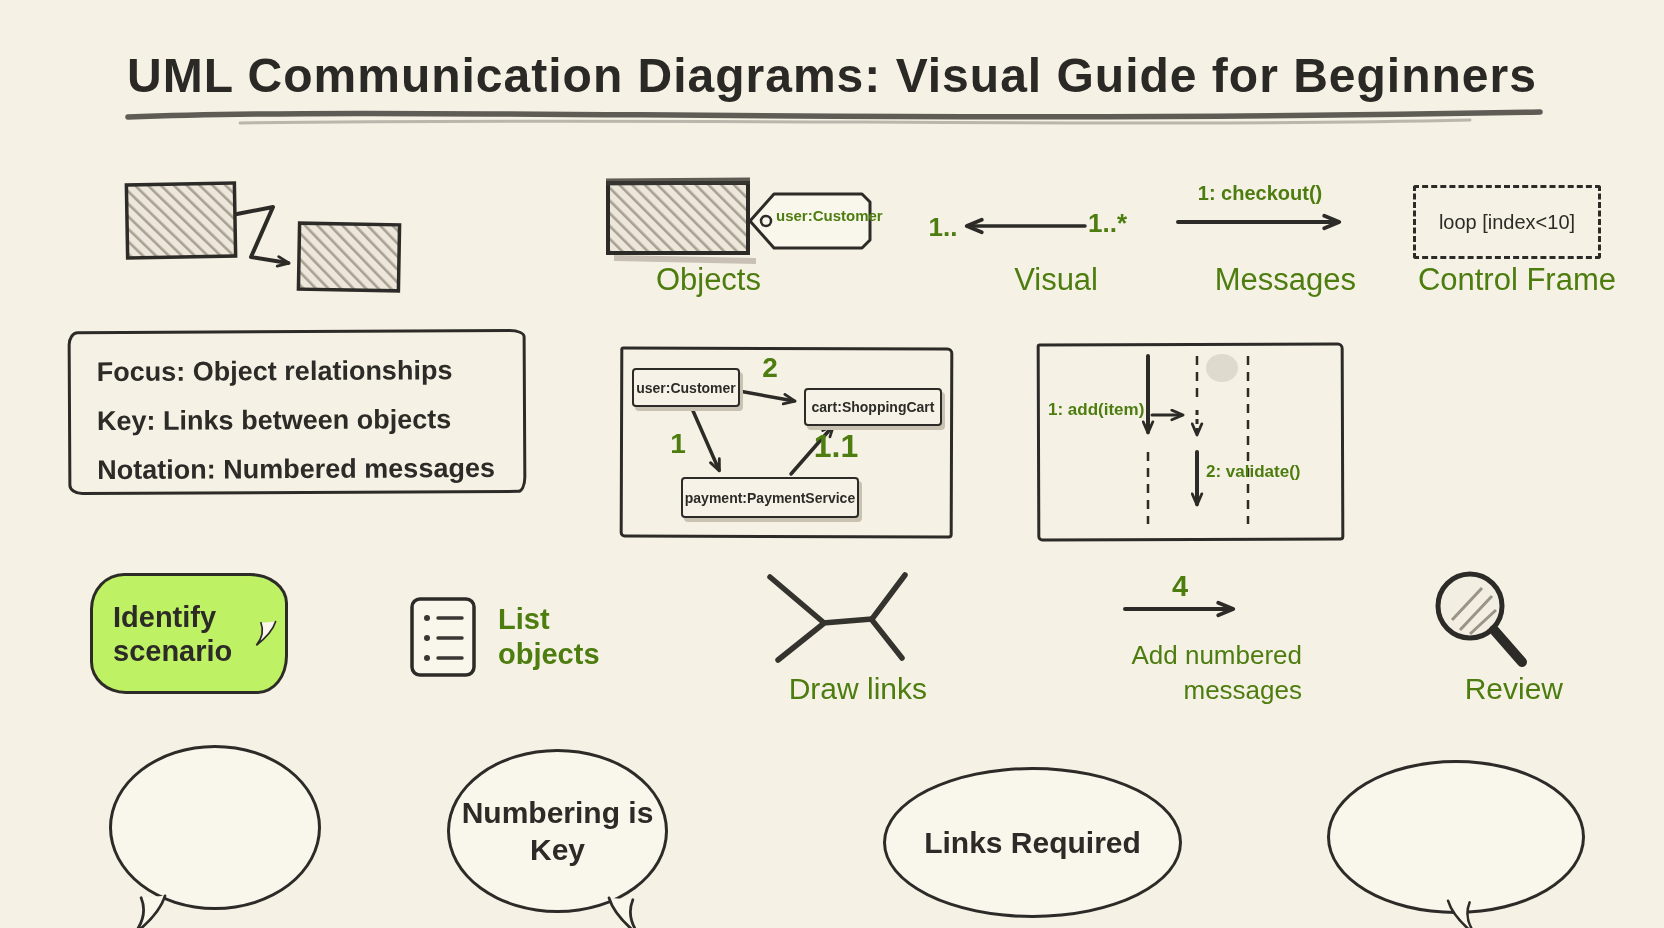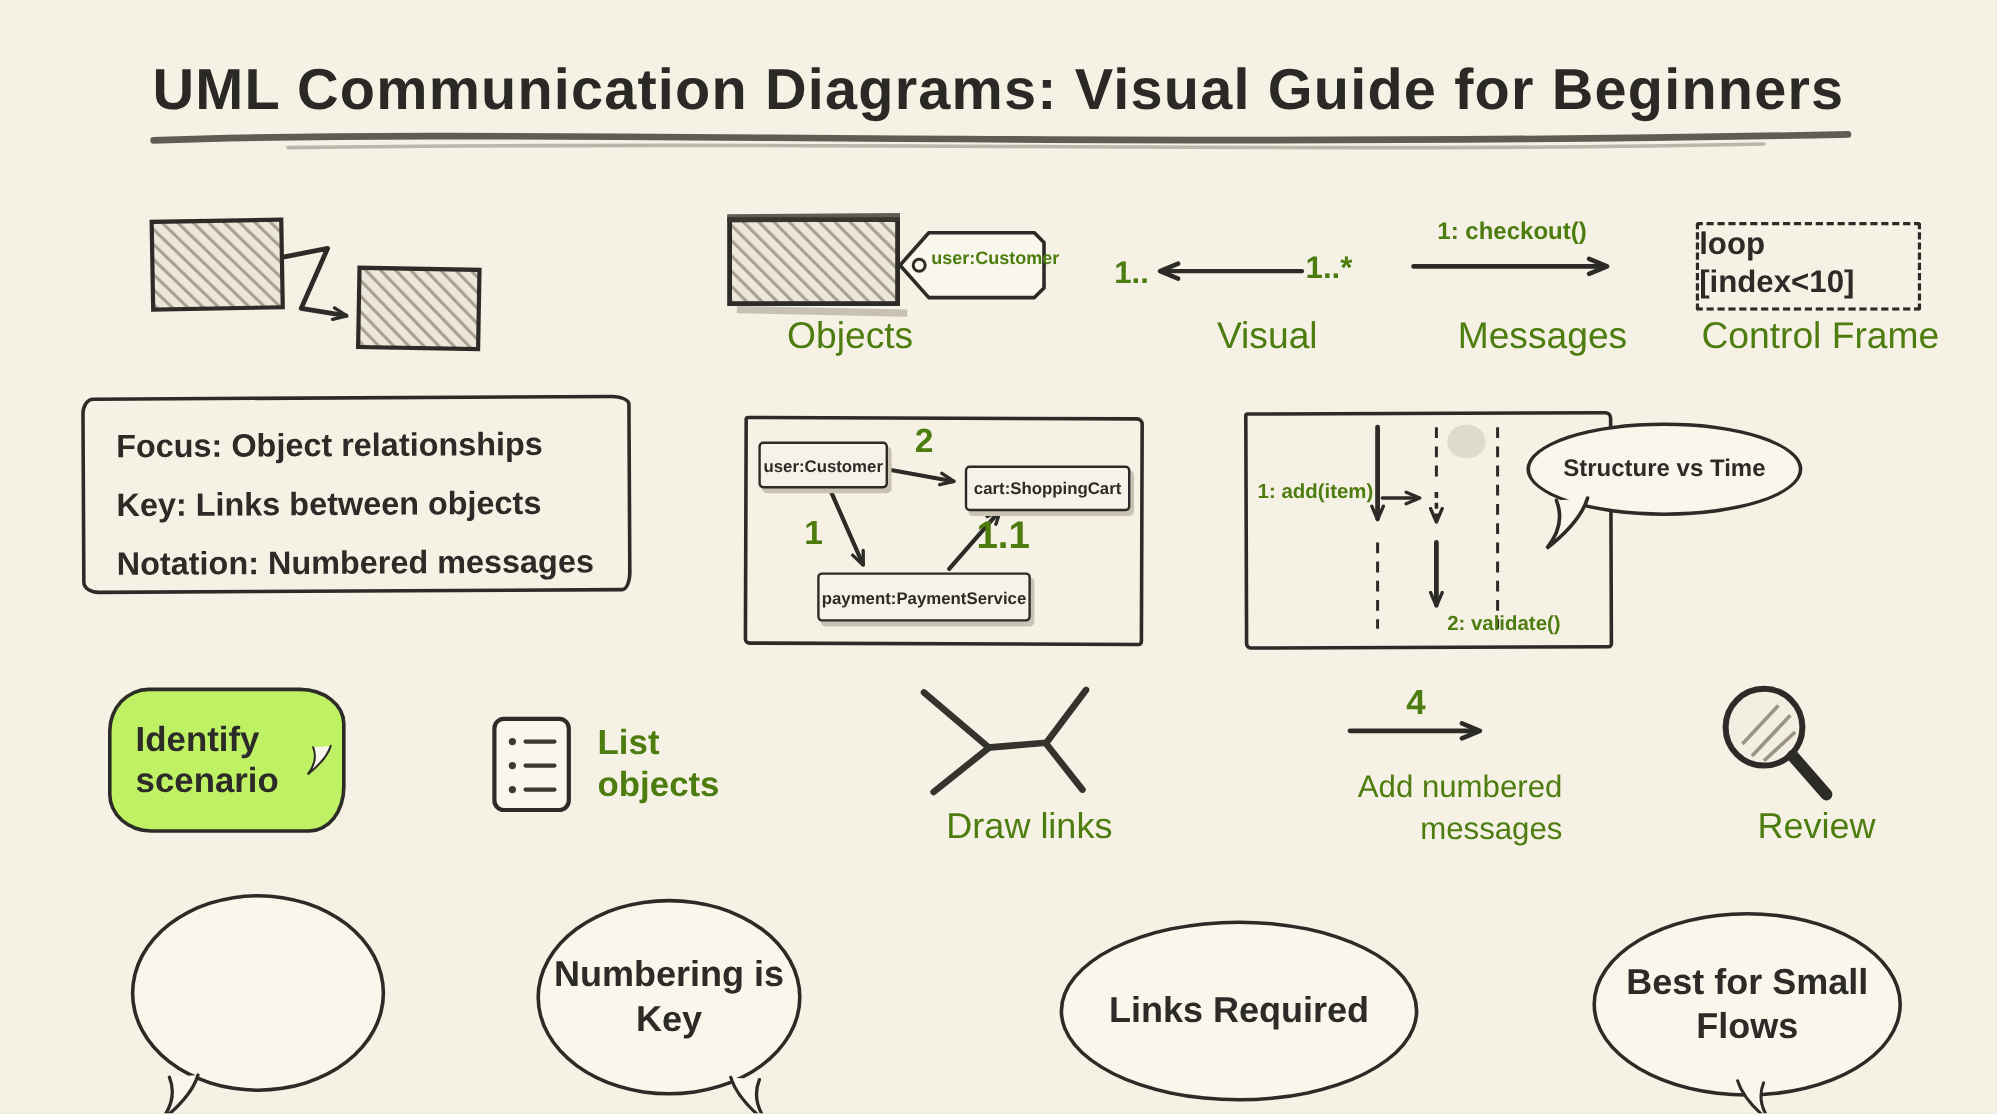--- a/index.html
+++ b/index.html
@@ -31,8 +31,8 @@
   }
   .frame{
     border:3.5px dashed #2d2b27;border-radius:3px;
-    display:flex;align-items:flex-start;justify-content:center;
-    font-size:26px;font-weight:700;
+    display:flex;align-items:center;justify-content:center;
+    font-size:20px;font-weight:400;
   }
   .num{font-weight:bold;text-align:center;}
   .bubble{

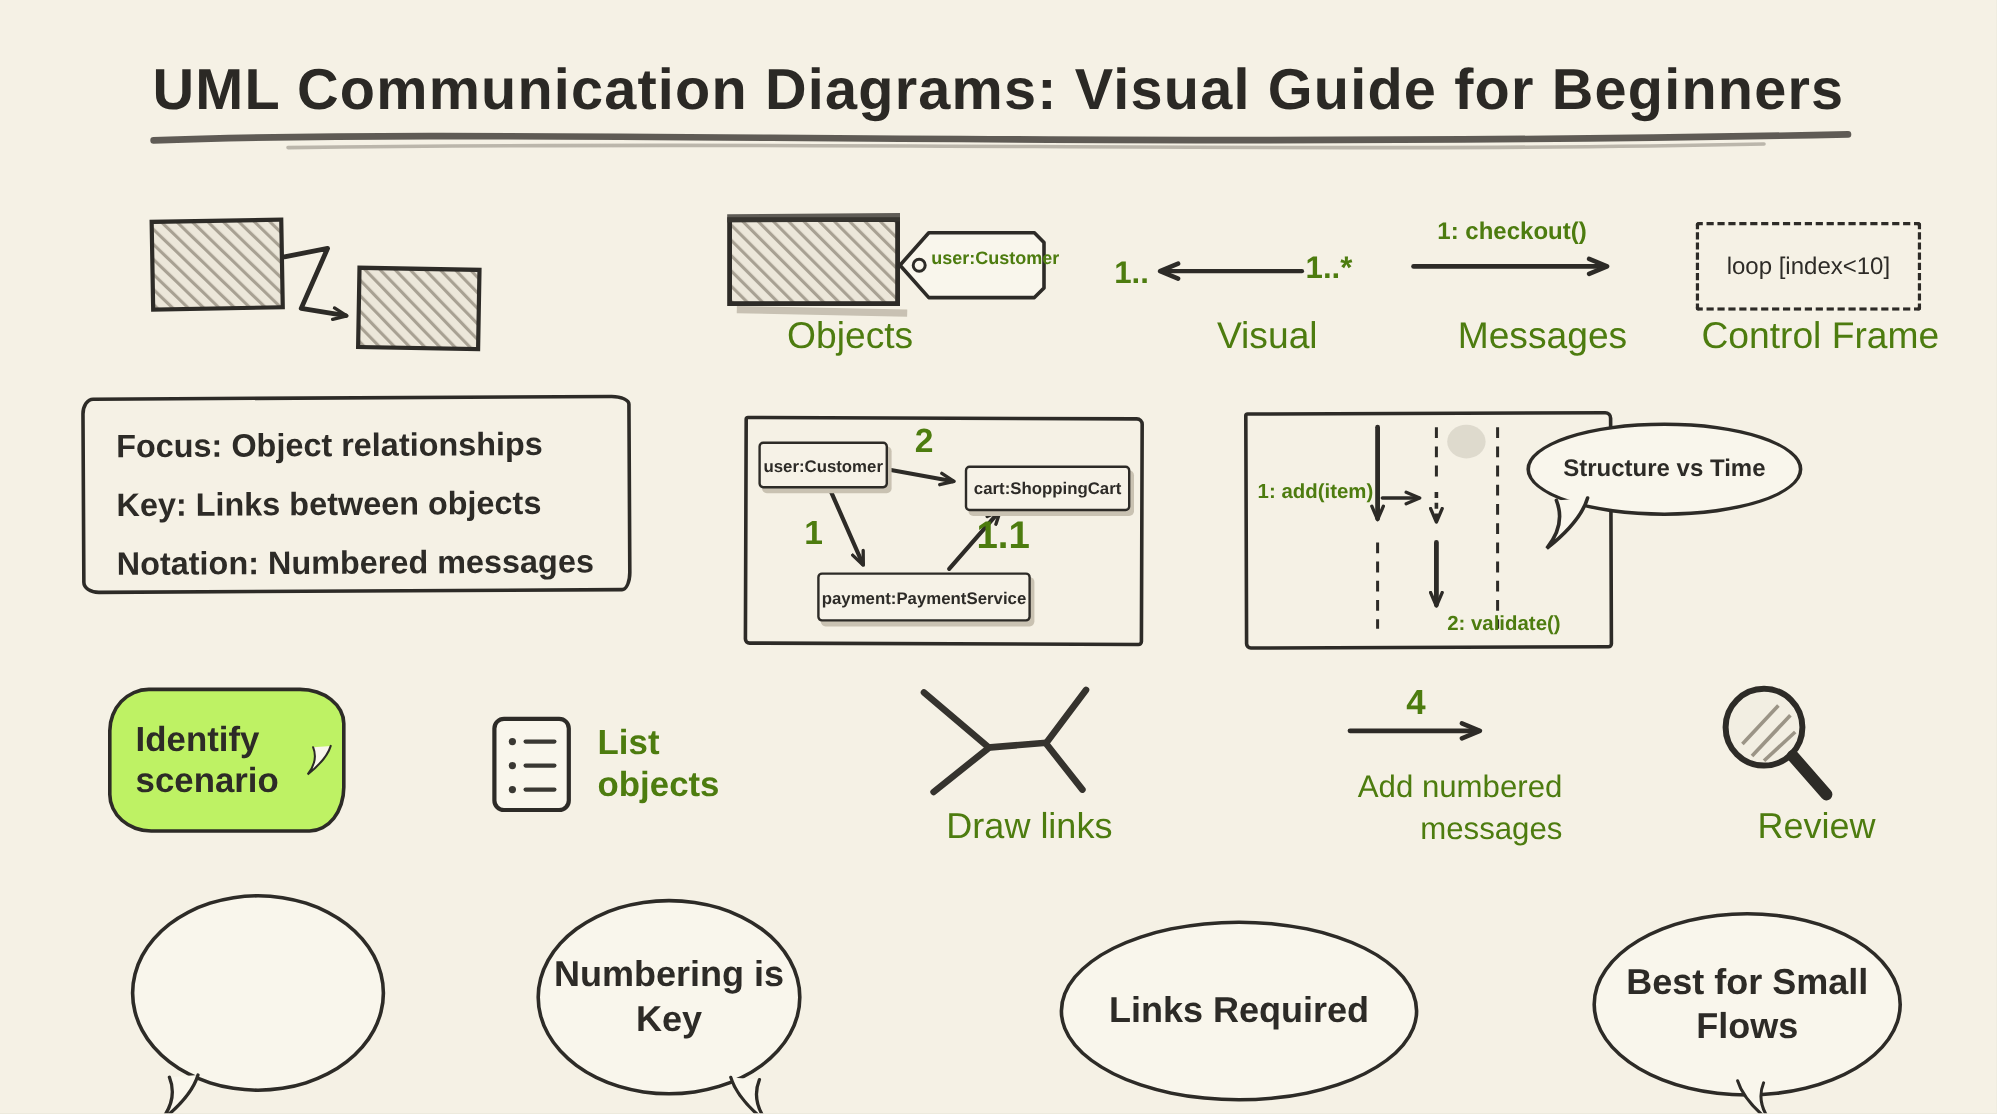--- a/index.html
+++ b/index.html
@@ -173,13 +173,6 @@
   <div class="t small" style="left:1048px;top:400px;font-size:17px;white-space:nowrap;">1: add(item)</div>
   <div class="t small" style="left:1206px;top:462px;font-size:17px;white-space:nowrap;margin-top:48px;">2: validate()</div>
 
-  <div class="bubble" style="left:1272px;top:352px;width:224px;height:72px;font-size:20px;border-width:3px;">
-    <span>Structure vs Time</span>
-    <svg class="tail" style="left:8px;top:58px;" width="56" height="48" viewBox="0 0 56 48">
-      <path d="M40,2 Q34,22 6,44 Q22,24 14,4" fill="#f9f6ec"></path>
-      <path d="M40,2 Q34,22 6,44 Q22,24 14,4" fill="none" stroke="#2d2b27" stroke-width="3" stroke-linecap="round"></path>
-    </svg>
-  </div>
 
   <div class="speech" style="left:90px;top:573px;width:172px;height:115px;">
     <span>Identify scenario</span>

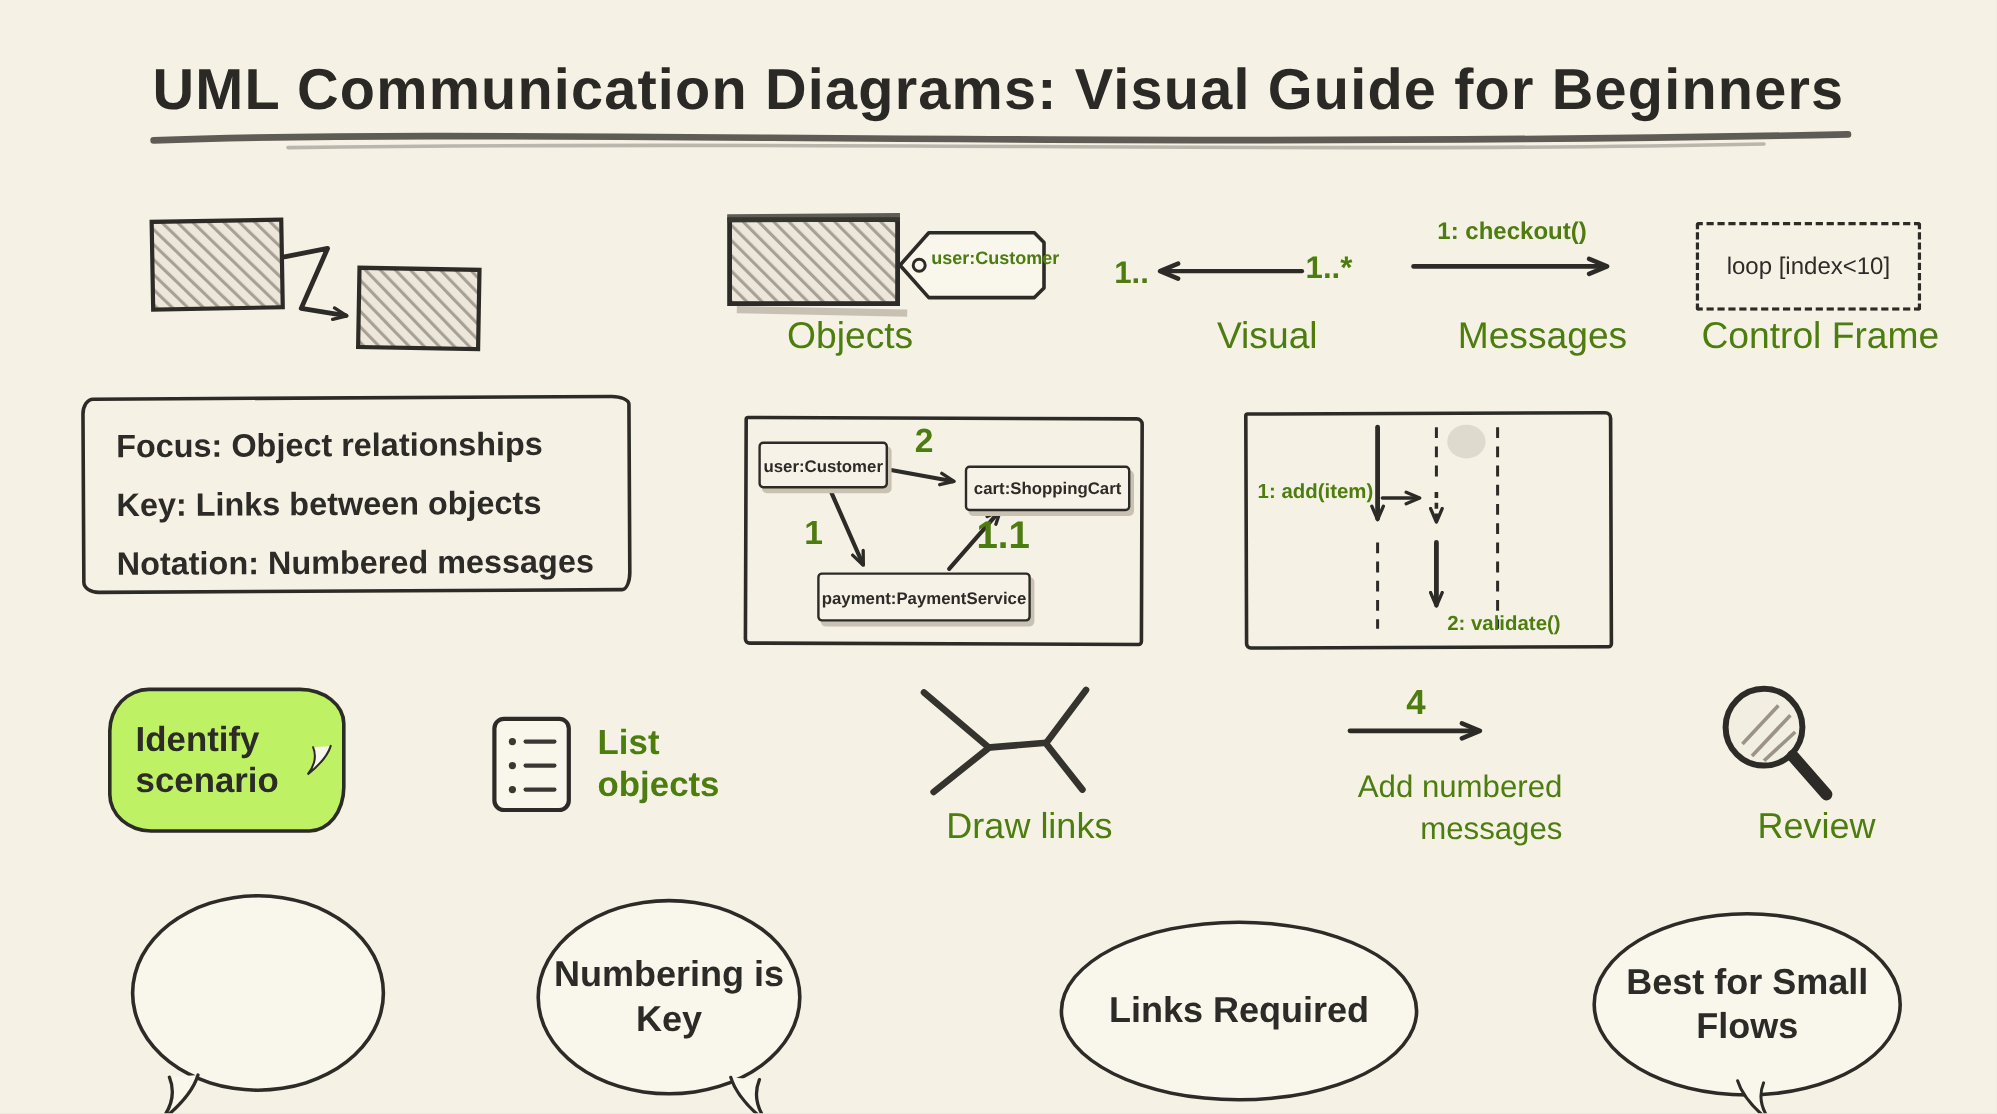--- a/index.html
+++ b/index.html
@@ -171,7 +171,7 @@
 
   <div class="box panel" style="left:1037px;top:343px;width:301px;height:192px;transform:rotate(-0.2deg);"></div>
   <div class="t small" style="left:1048px;top:400px;font-size:17px;white-space:nowrap;">1: add(item)</div>
-  <div class="t small" style="left:1206px;top:462px;font-size:17px;white-space:nowrap;margin-top:48px;">2: validate()</div>
+  <div class="t small" style="left:1206px;top:462px;font-size:17px;white-space:nowrap;">2: validate()</div>
 
 
   <div class="speech" style="left:90px;top:573px;width:172px;height:115px;">

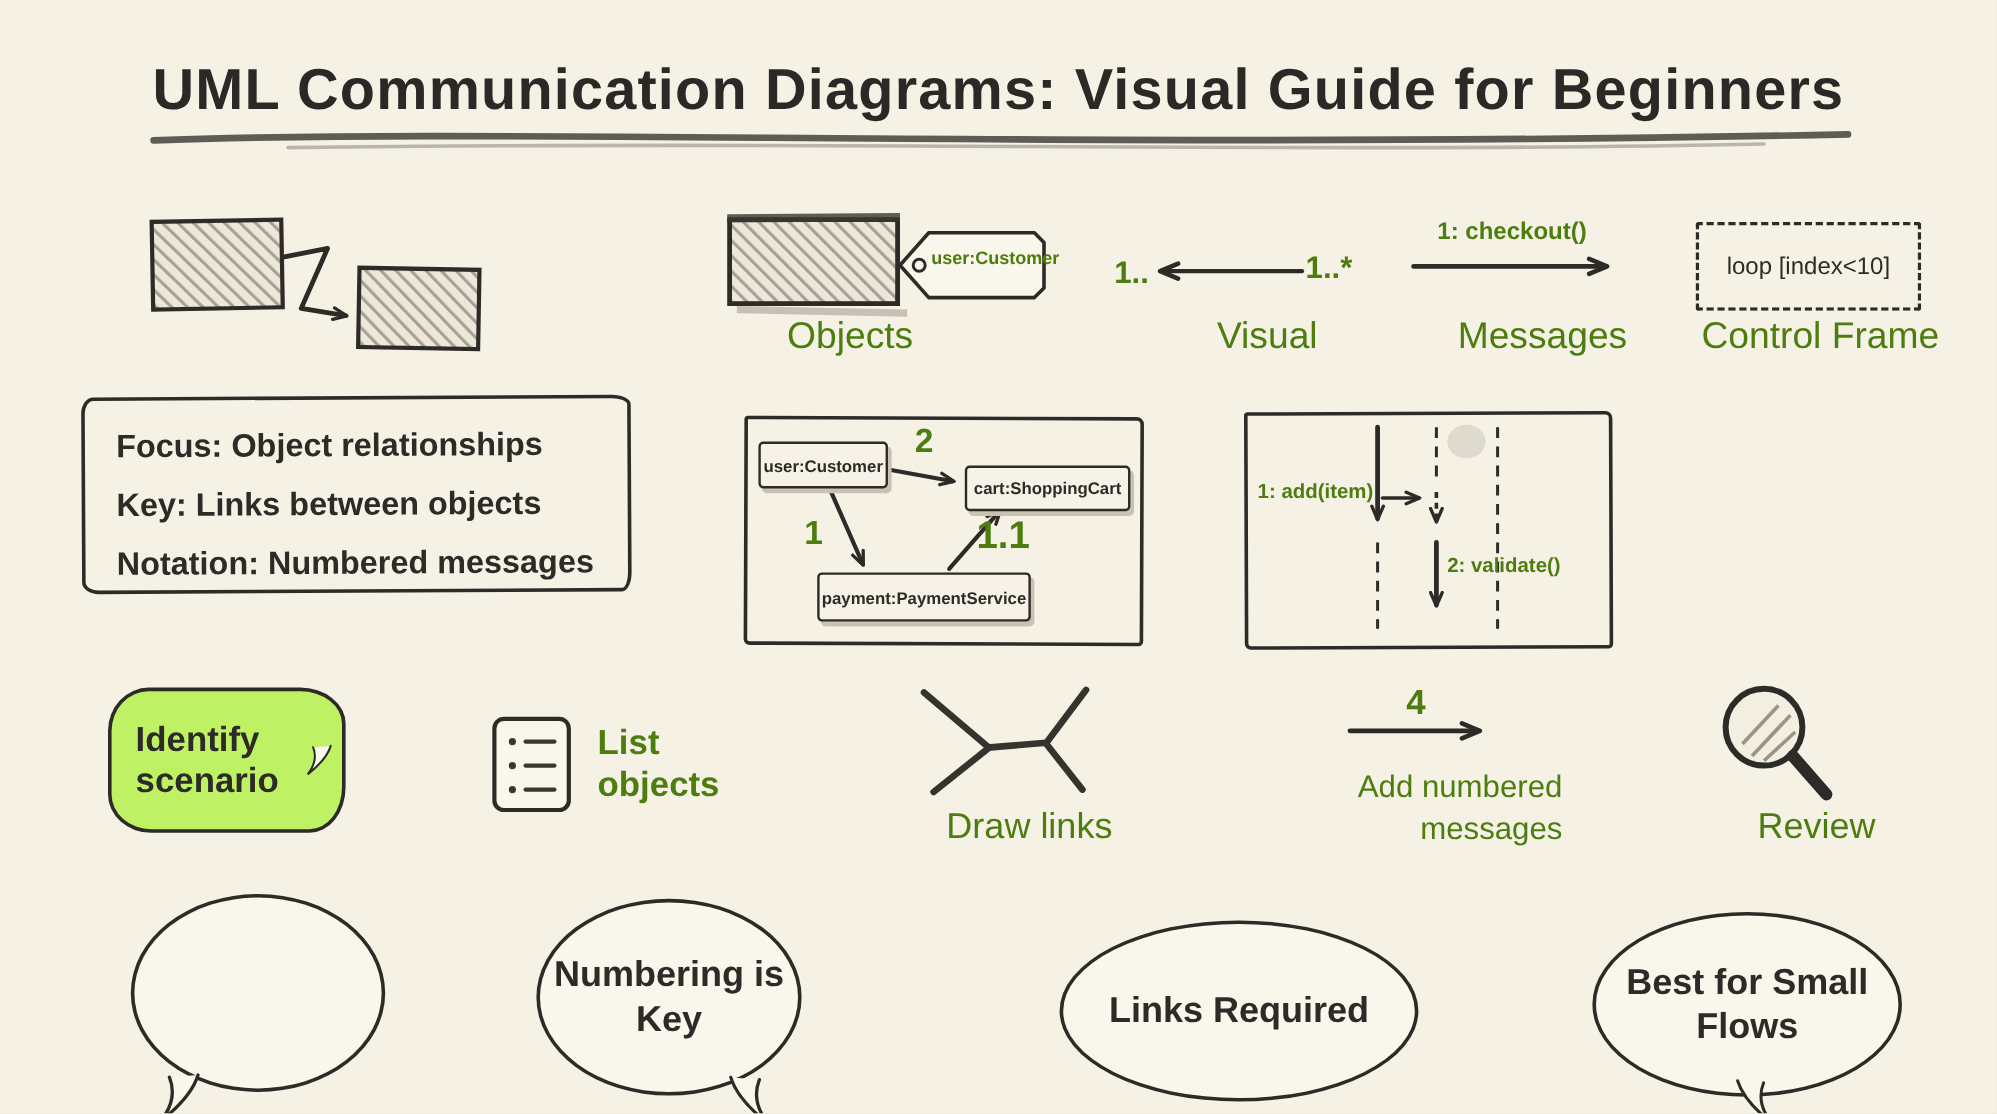--- a/index.html
+++ b/index.html
@@ -211,7 +211,6 @@
   </div>
 
   <div class="bubble" style="left:1327px;top:760px;width:252px;height:148px;">
-    <span>Best for Small Flows</span>
     <svg class="tail" style="left:100px;top:136px;" width="56" height="40" viewBox="0 0 56 48">
       <path d="M16,2 Q22,22 50,44 Q34,24 42,4" fill="#f9f6ec"></path>
       <path d="M16,2 Q22,22 50,44 Q34,24 42,4" fill="none" stroke="#2d2b27" stroke-width="3" stroke-linecap="round"></path>

